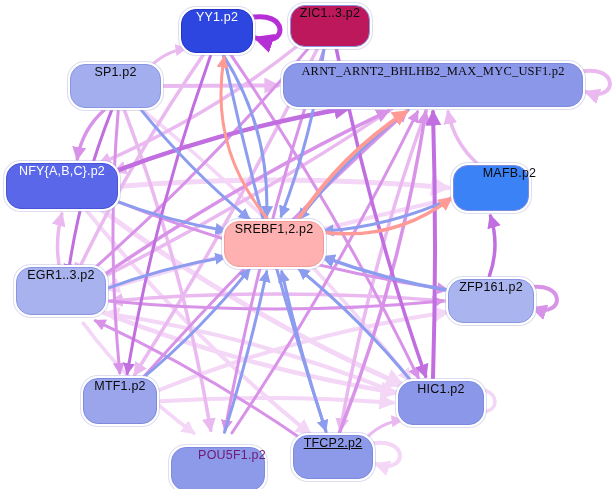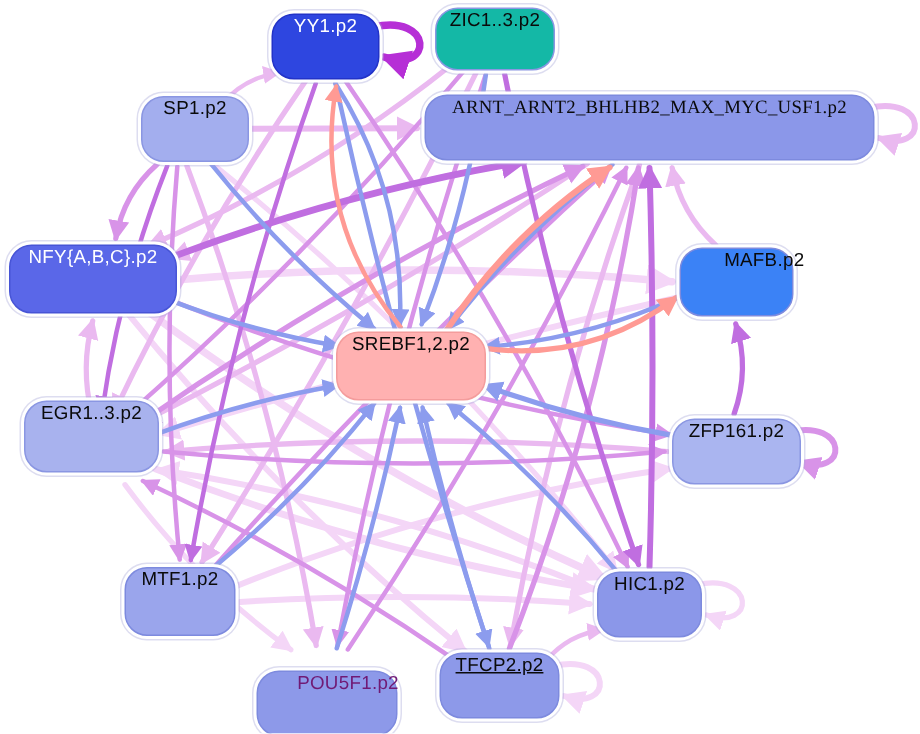--- a/index.html
+++ b/index.html
@@ -113,7 +113,7 @@
       <div class="graph-node" style="left: 181px; top: 9px; width: 72px; height: 44px; background: rgb(46, 70, 224); border: 1px solid rgb(34, 51, 200); color: rgb(255, 255, 255);">
         <span>YY1.p2</span>
       </div>
-      <div class="graph-node" style="left: 290px; top: 5px; width: 80px; height: 42px; background: #14b8a6; border: 1px solid rgb(138, 150, 226); color: rgb(10, 10, 10);">
+      <div class="graph-node" style="left: 290px; top: 5px; width: 80px; height: 42px; background: #be185d; border: 1px solid rgb(138, 150, 226); color: rgb(10, 10, 10);">
         <span>ZIC1..3.p2</span>
       </div>
       <div class="graph-node" style="left: 94px; top: 64px; width: 72px; height: 44px; background: rgb(163, 174, 238); border: 1px solid rgb(138, 150, 226); color: rgb(10, 10, 10);">

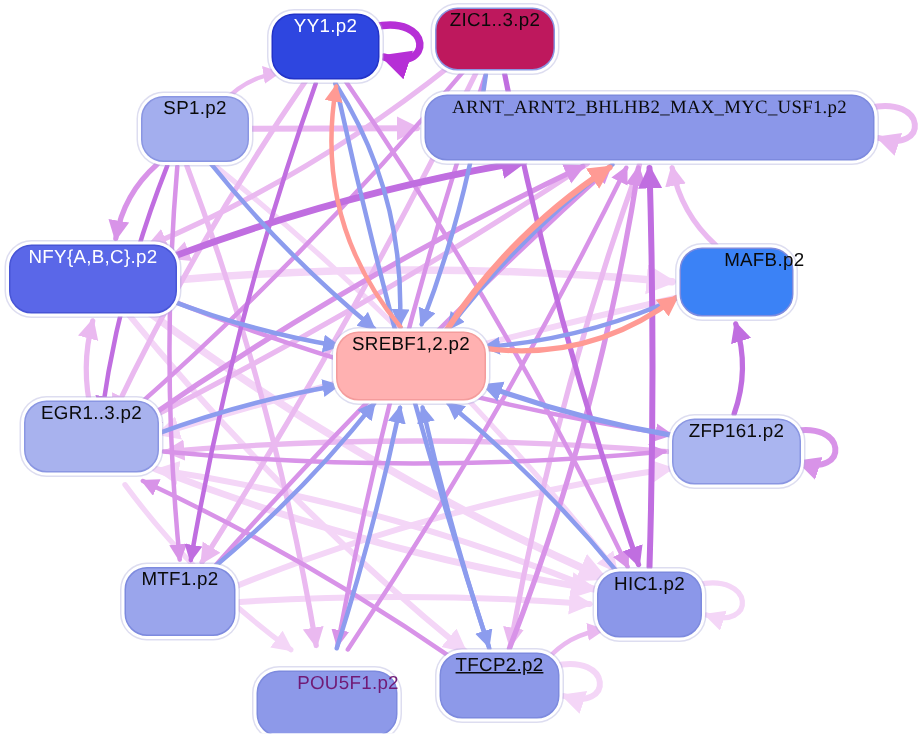--- a/index.html
+++ b/index.html
@@ -116,7 +116,7 @@
       <div class="graph-node" style="left: 290px; top: 5px; width: 80px; height: 42px; background: #be185d; border: 1px solid rgb(138, 150, 226); color: rgb(10, 10, 10);">
         <span>ZIC1..3.p2</span>
       </div>
-      <div class="graph-node" style="left: 94px; top: 64px; width: 72px; height: 44px; background: rgb(163, 174, 238); border: 1px solid rgb(138, 150, 226); color: rgb(10, 10, 10);">
+      <div class="graph-node" style="left: 70px; top: 64px; width: 91px; height: 44px; background: rgb(163, 174, 238); border: 1px solid rgb(138, 150, 226); color: rgb(10, 10, 10);">
         <span>SP1.p2</span>
       </div>
       <div class="graph-node" style="left: 283px; top: 63px; width: 300px; height: 44px; background: rgb(139, 151, 233); border: 1px solid rgb(125, 138, 222); color: rgb(10, 10, 10); font-family: Liberation Serif, serif;">

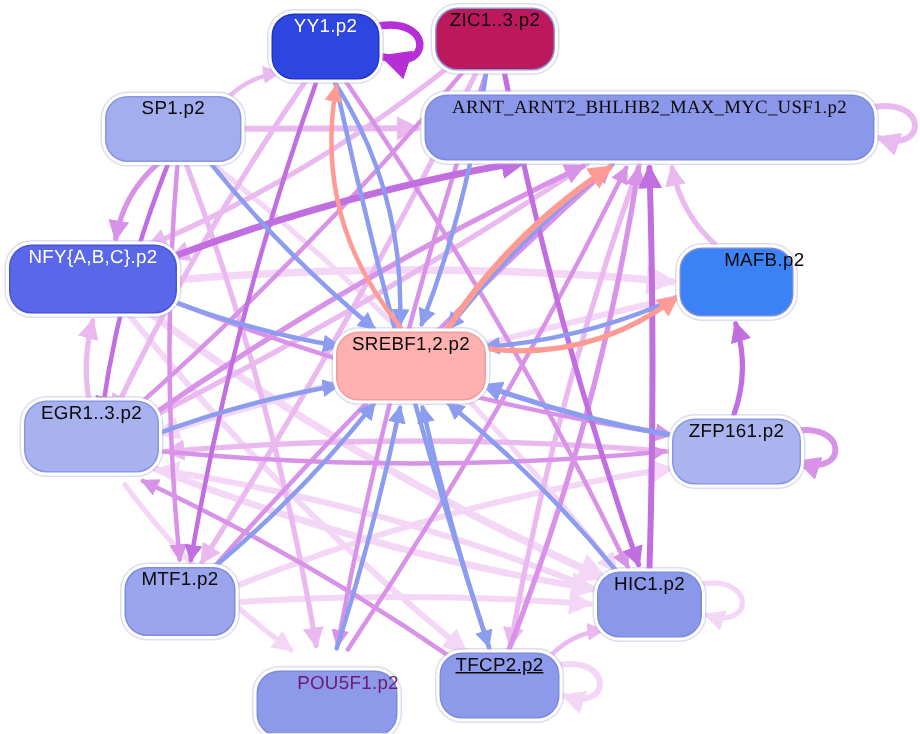--- a/index.html
+++ b/index.html
@@ -140,7 +140,7 @@
       <div class="graph-node" style="left: 83px; top: 378px; width: 74px; height: 46px; background: rgb(154, 165, 236); border: 1px solid rgb(125, 138, 222); color: rgb(10, 10, 10);">
         <span>MTF1.p2</span>
       </div>
-      <div class="graph-node" style="left: 398px; top: 381px; width: 70px; height: 44px; background: rgb(139, 151, 233); border: 1px solid rgb(125, 138, 222); color: rgb(10, 10, 10);">
+      <div class="graph-node" style="left: 398px; top: 381px; width: 86px; height: 44px; background: rgb(139, 151, 233); border: 1px solid rgb(125, 138, 222); color: rgb(10, 10, 10);">
         <span>HIC1.p2</span>
       </div>
       <div class="graph-node" style="left: 171px; top: 447px; width: 94px; height: 44px; background: rgb(141, 153, 233); border: 1px solid rgb(125, 138, 222); color: #701a75; padding-left: 28px;">

